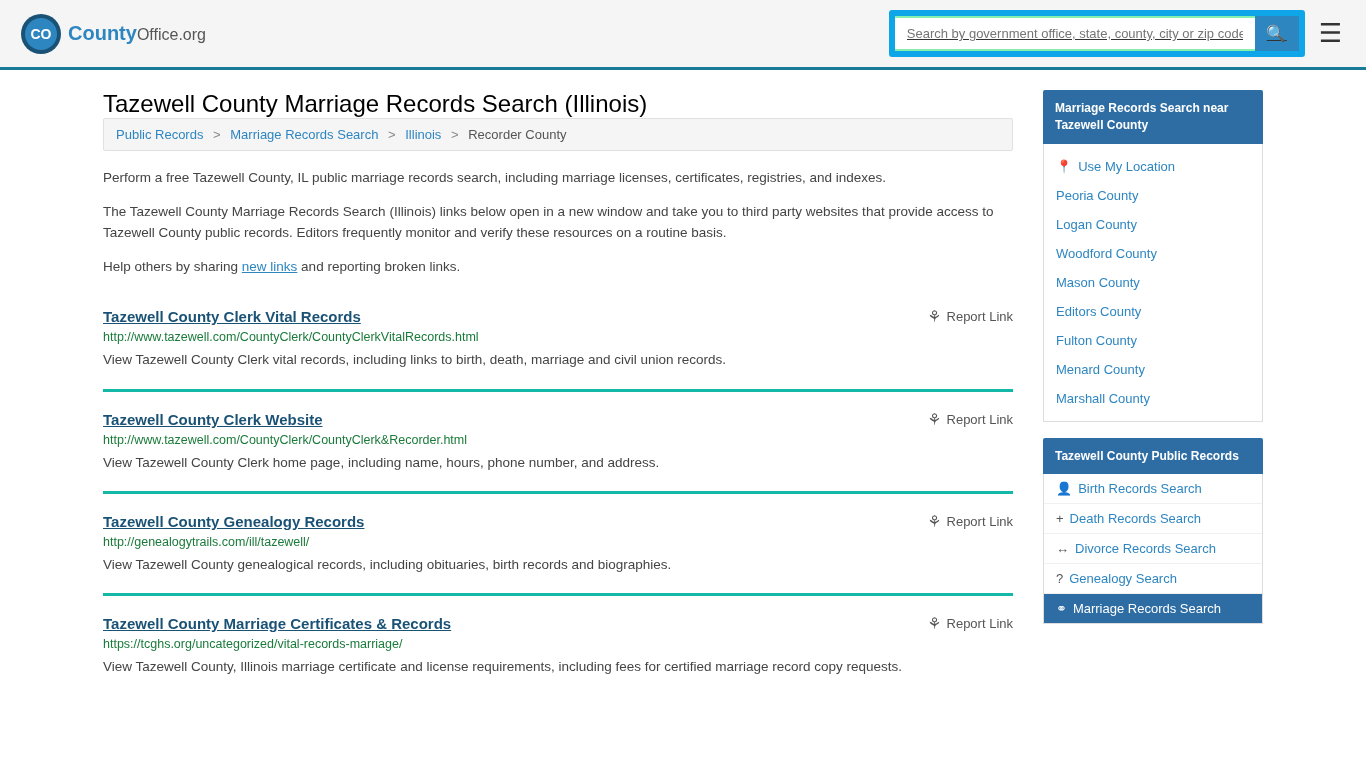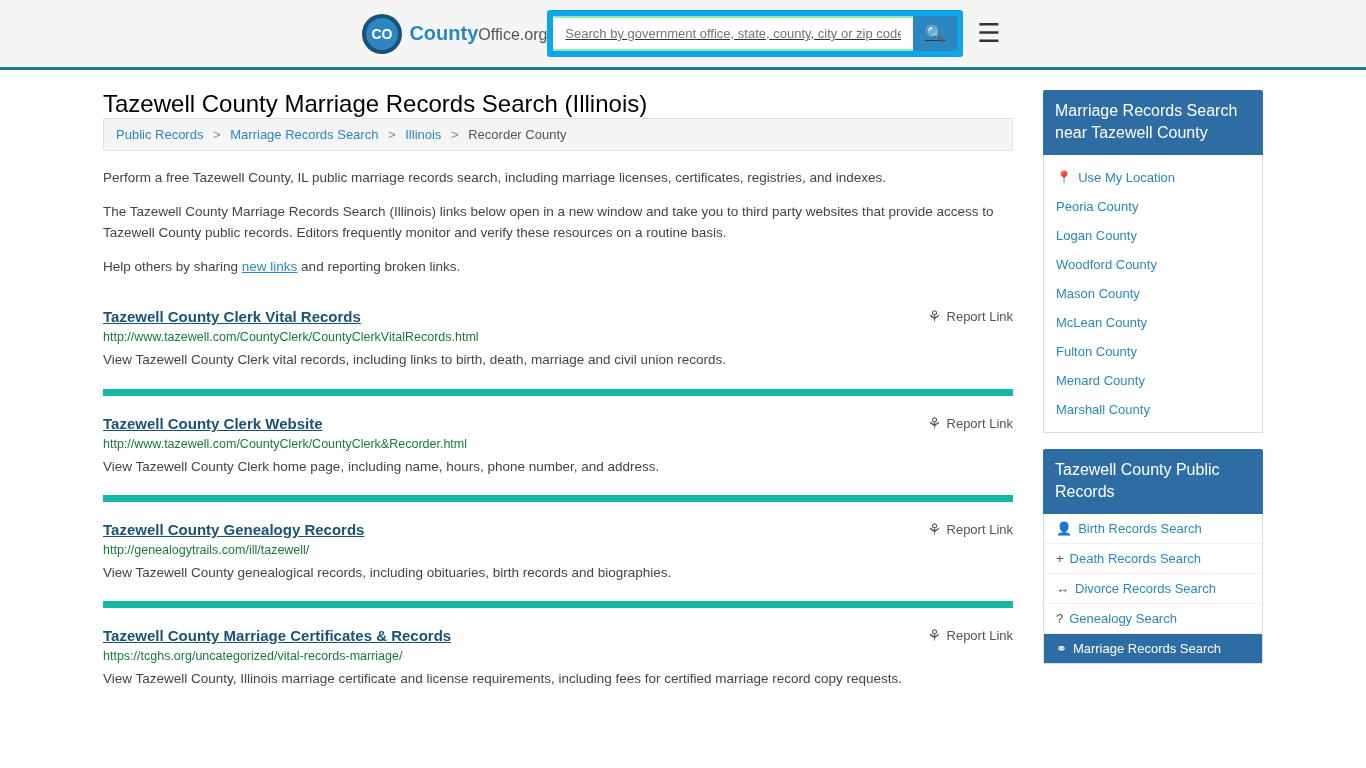--- a/index.html
+++ b/index.html
@@ -12,7 +12,7 @@
       padding: 10px 20px;
       display: flex;
       align-items: center;
-      justify-content: center;
+      justify-content: space-between;
     }
     .logo-area {
       display: flex;

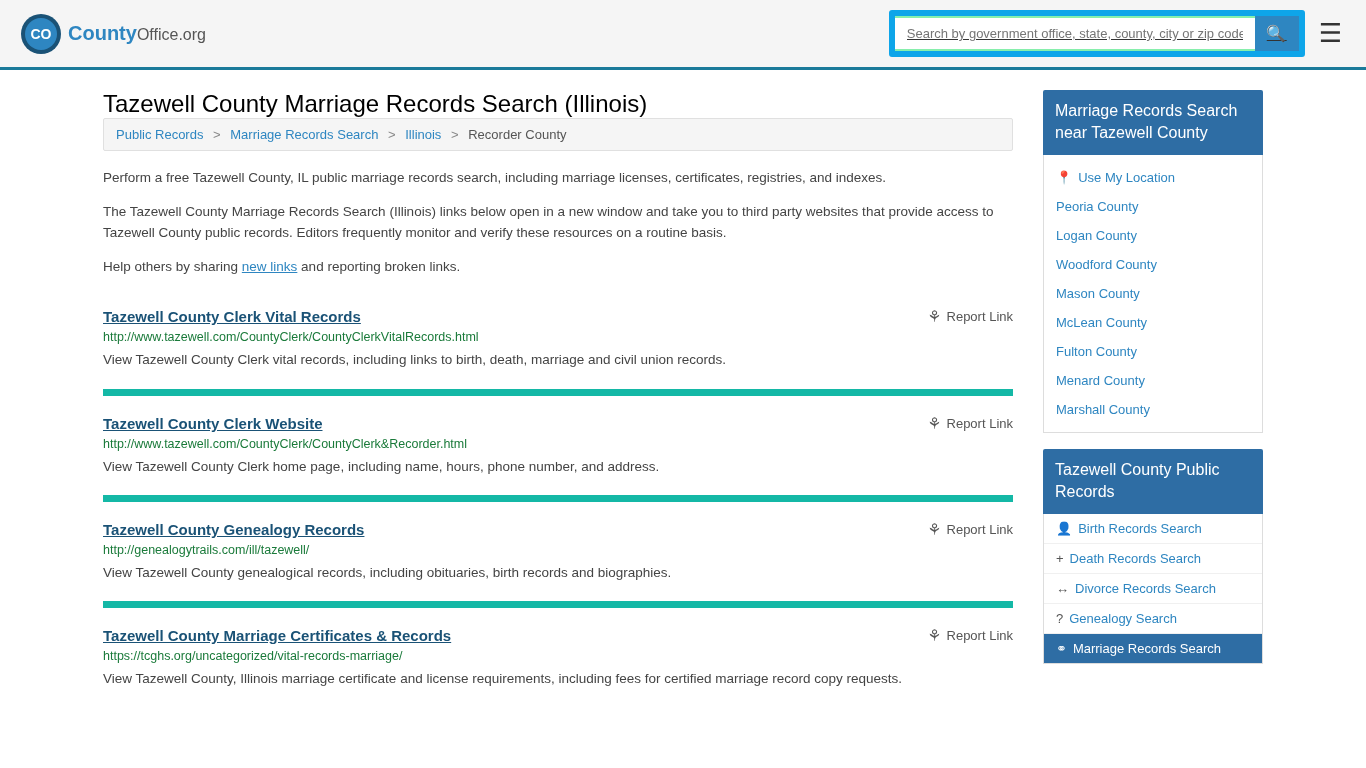--- a/index.html
+++ b/index.html
@@ -162,8 +162,8 @@
     .sidebar-header {
       background: #2e6da4;
       color: #fff;
-      font-size: 16px;
-      font-weight: normal;
+      font-size: 12px;
+      font-weight: bold;
       padding: 10px 12px;
       border-radius: 2px 2px 0 0;
       line-height: 1.4;

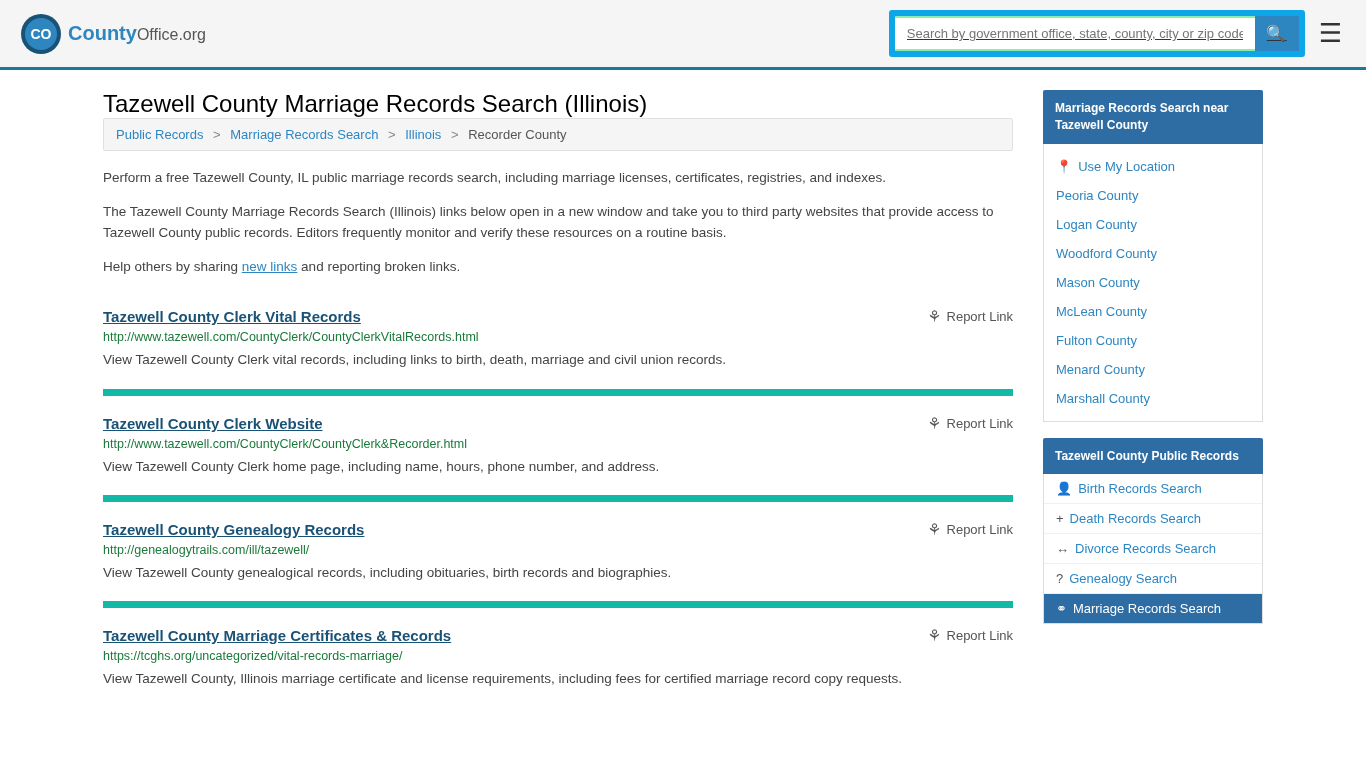--- a/index.html
+++ b/index.html
@@ -110,7 +110,7 @@
 
     
     .result-item {
-      border-bottom: 7px solid #14b8a6;
+      border-bottom: 3px solid #14b8a6;
       padding: 18px 0;
     }
     .result-item:last-child { border-bottom: none; }

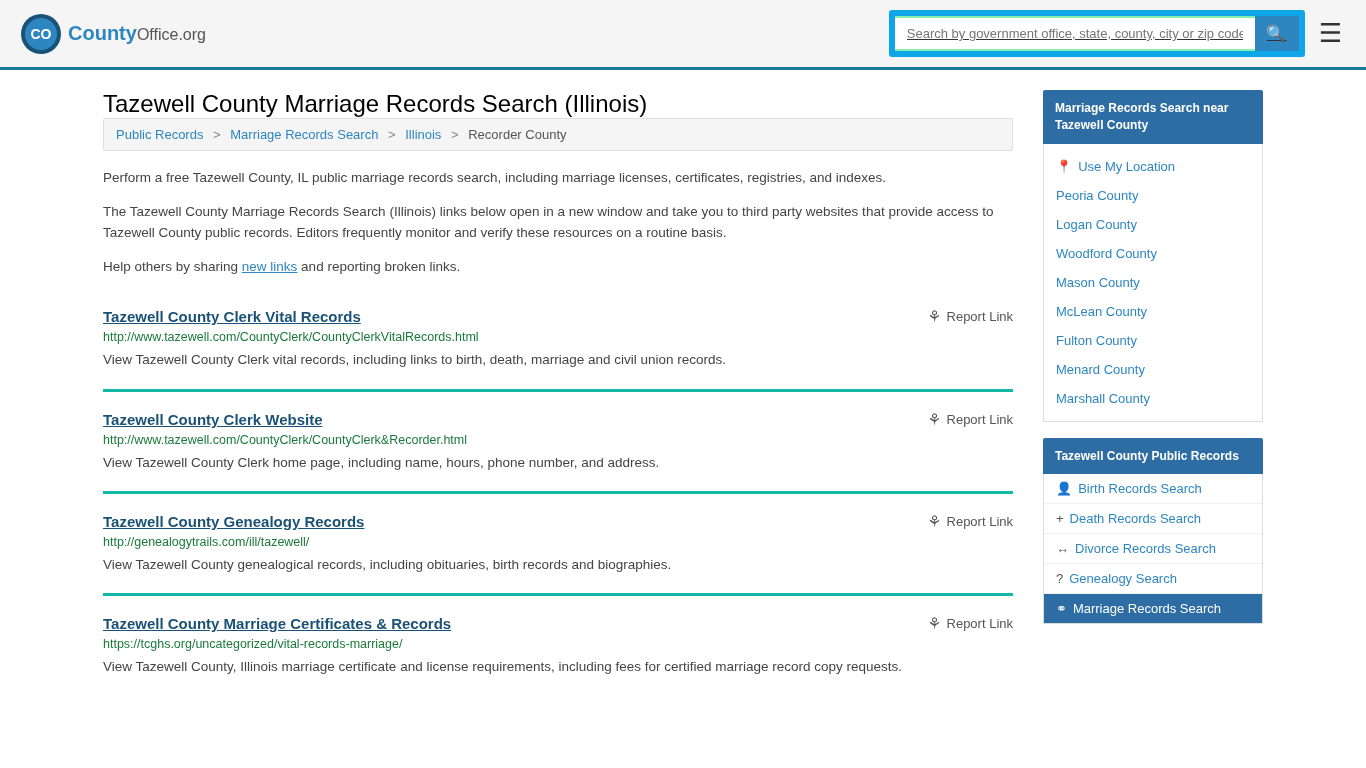--- a/index.html
+++ b/index.html
@@ -342,7 +342,7 @@
               <a href="#">Mason County</a>
             </div>
             <div class="sidebar-item">
-              <a href="#">McLean County</a>
+              <a href="#">Editors County</a>
             </div>
             <div class="sidebar-item">
               <a href="#">Fulton County</a>

